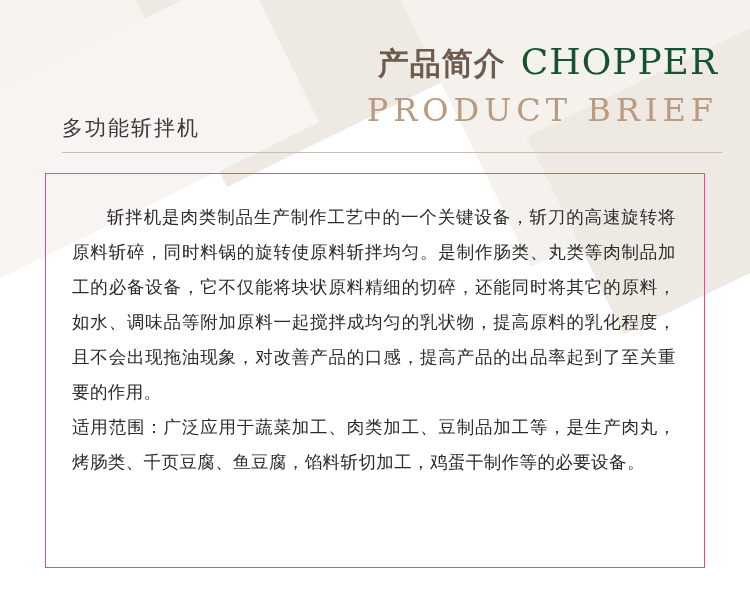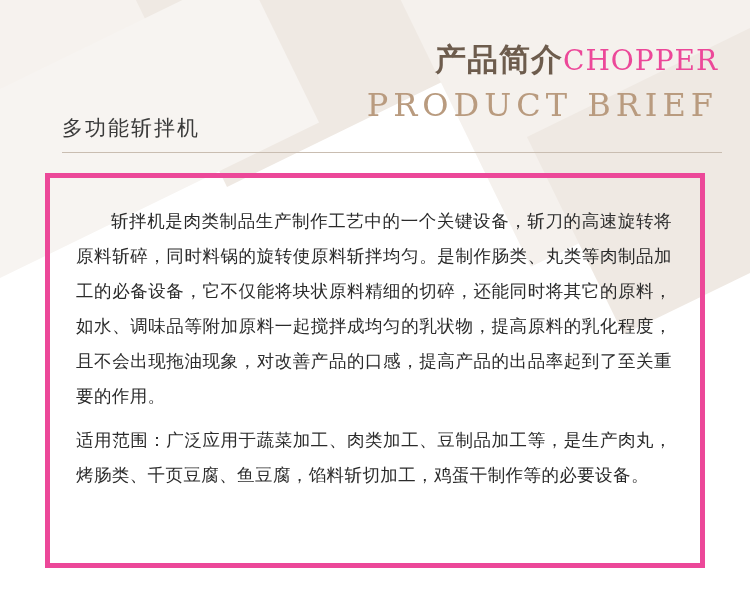--- a/index.html
+++ b/index.html
@@ -92,10 +92,10 @@
   }
   .header-en-1 {
     font-family: "DejaVu Serif", "Liberation Serif", serif;
-    font-size: 28px;
-    color: #ec4899;
+    font-size: 36px;
+    color: #14532d;
     letter-spacing: 1px;
-    margin-left: 0;
+    margin-left: 15px;
   }
   .header-en-2 {
     font-family: "DejaVu Serif", "Liberation Serif", serif;

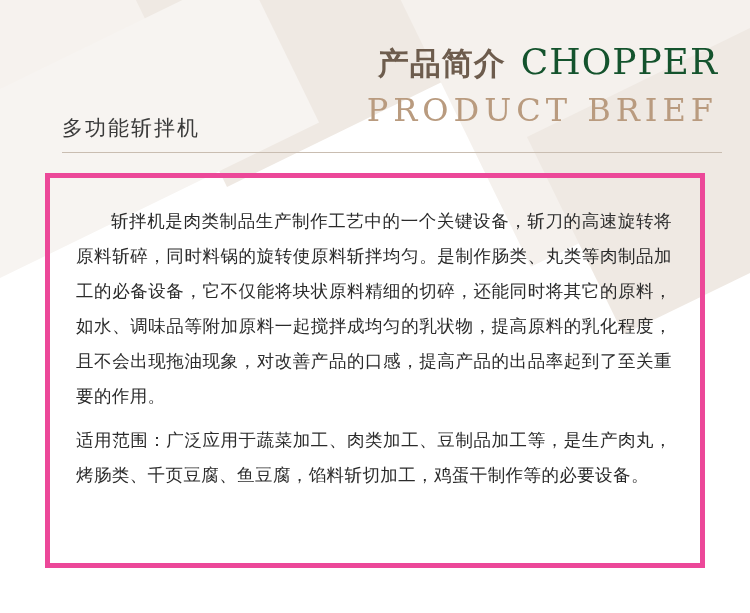--- a/index.html
+++ b/index.html
@@ -134,7 +134,7 @@
     top: 173px;
     width: 660px;
     height: 395px;
-    border: 5px solid #ec4899;
+    border: 1px solid #ec4899;
     box-sizing: border-box;
     background: transparent;
   }

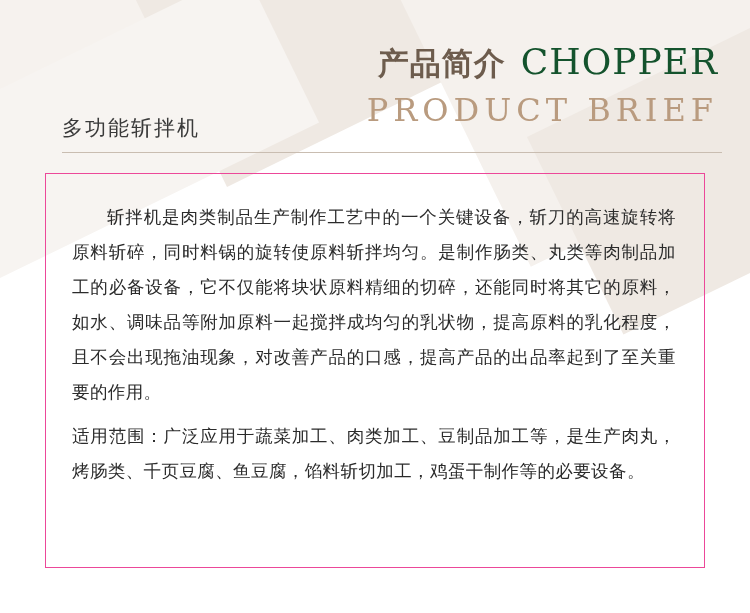--- a/index.html
+++ b/index.html
@@ -154,7 +154,7 @@
     text-indent: 2em;
   }
   .para + .para {
-    margin-top: 9px;
+    margin-top: 0;
   }
 </style>
 </head>

